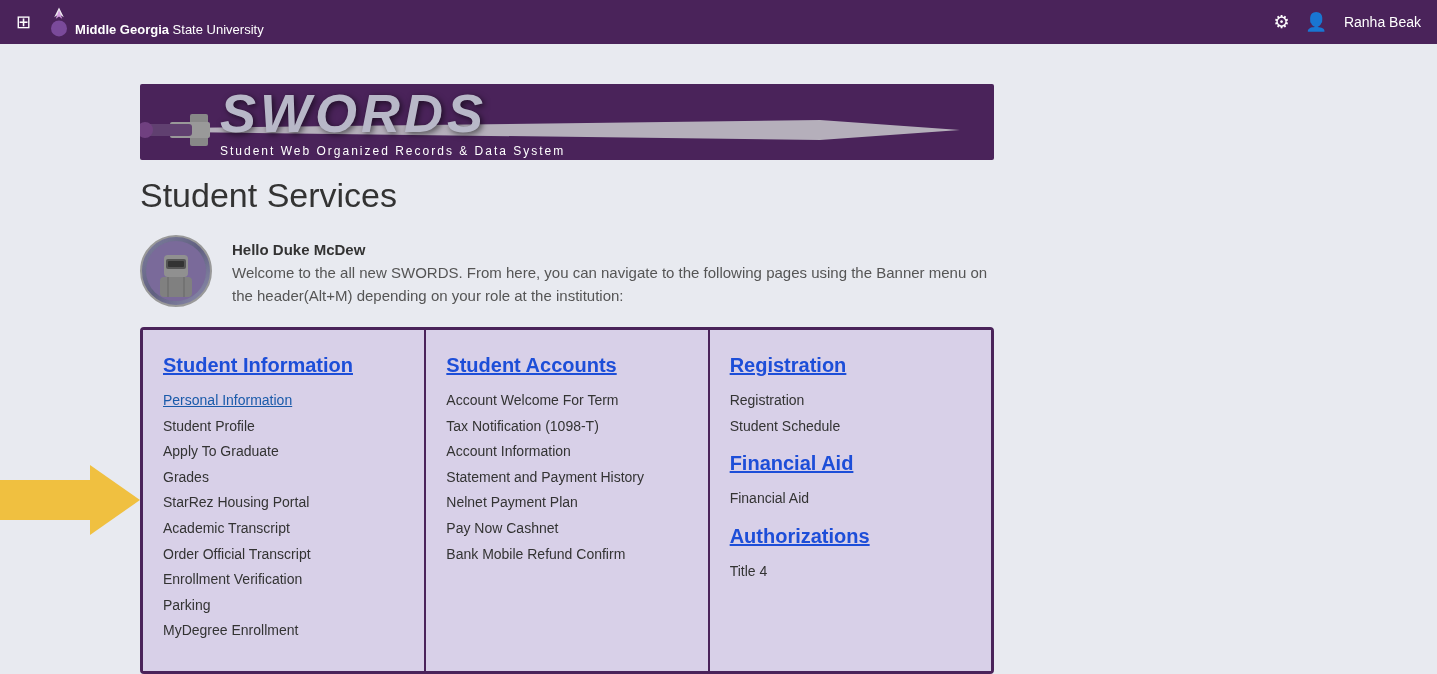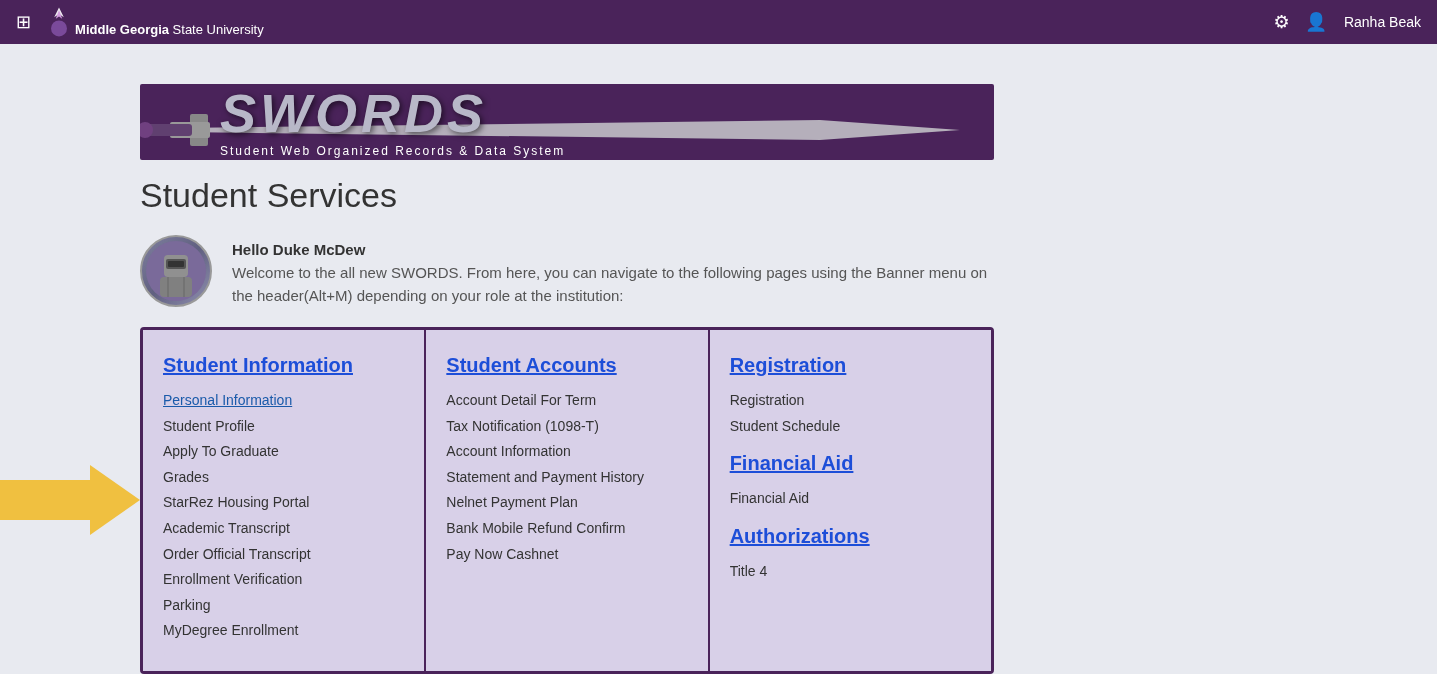--- a/index.html
+++ b/index.html
@@ -299,7 +299,7 @@
 
       <div class="card">
         <div class="card-title">Student Accounts</div>
-        <a class="card-link">Account Detail For Term</a>
+        <a class="card-link">Account Welcome For Term</a>
         <a class="card-link">Tax Notification (1098-T)</a>
         <a class="card-link">Account Information</a>
         <a class="card-link">Statement and Payment History</a>

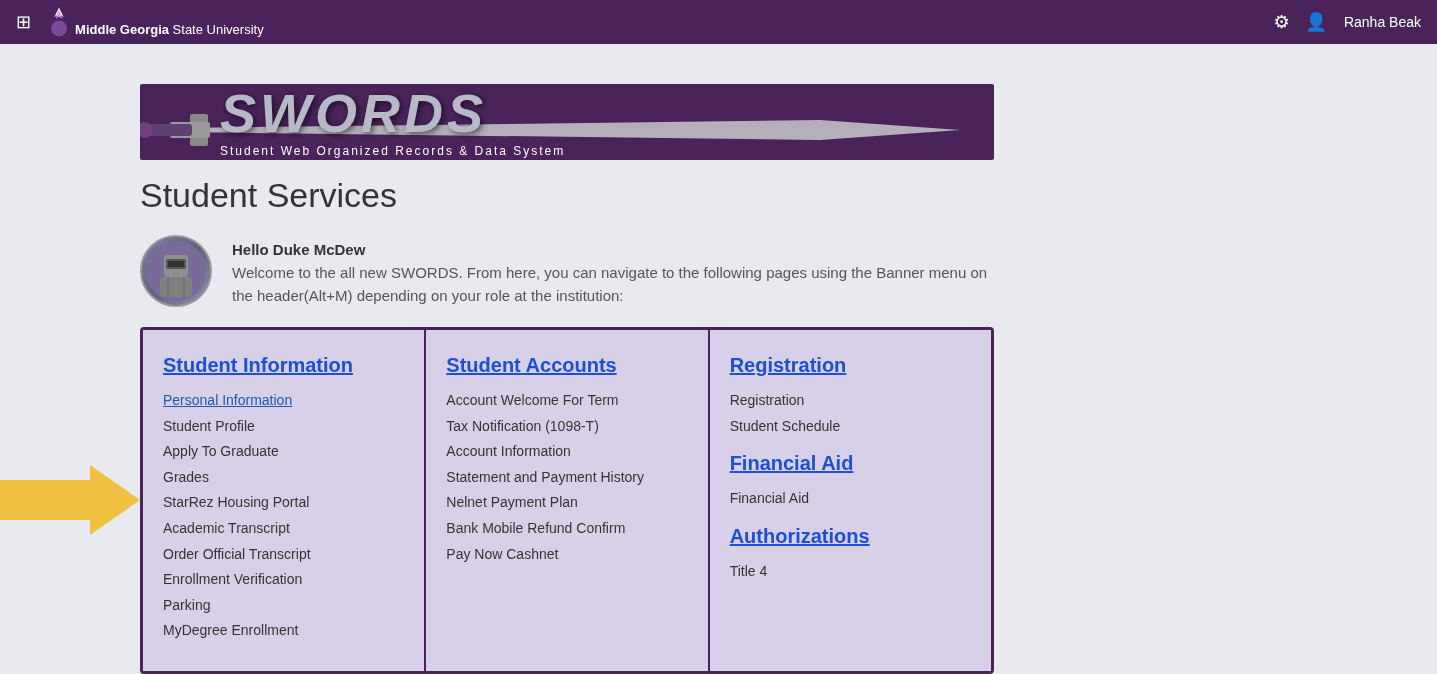--- a/index.html
+++ b/index.html
@@ -304,8 +304,8 @@
         <a class="card-link">Account Information</a>
         <a class="card-link">Statement and Payment History</a>
         <a class="card-link">Nelnet Payment Plan</a>
+        <a class="card-link">Pay Now Cashnet</a>
         <a class="card-link">Bank Mobile Refund Confirm</a>
-        <a class="card-link">Pay Now Cashnet</a>
       </div>
 
       <div class="card">

